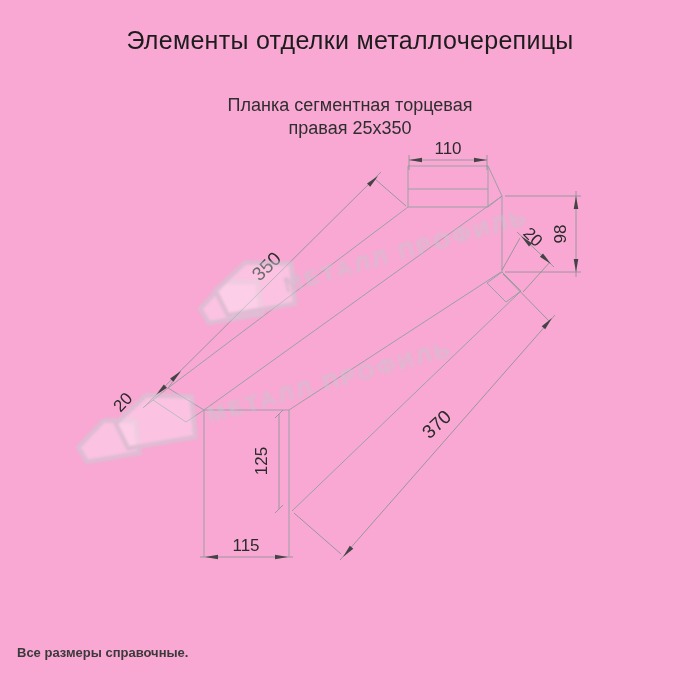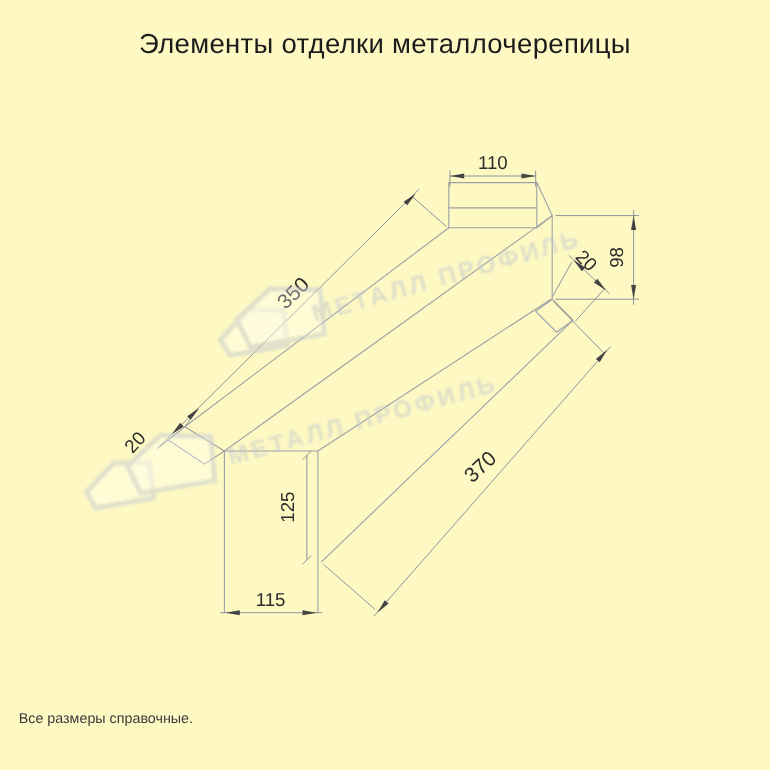--- a/index.html
+++ b/index.html
@@ -3,7 +3,7 @@
 <meta charset="utf-8">
 <style>
   html,body{margin:0;padding:0;background:#ffffff;}
-  .page{position:relative;width:700px;height:700px;background:#fef9c3;overflow:hidden;
+  .page{position:relative;width:700px;height:700px;background:#f9a8d4;overflow:hidden;
         font-family:"Liberation Sans", sans-serif;}
   .page-title{position:absolute;top:26px;left:0;width:700px;text-align:center;
         font-size:25px;font-weight:400;color:#1c1c1c;letter-spacing:.3px;}

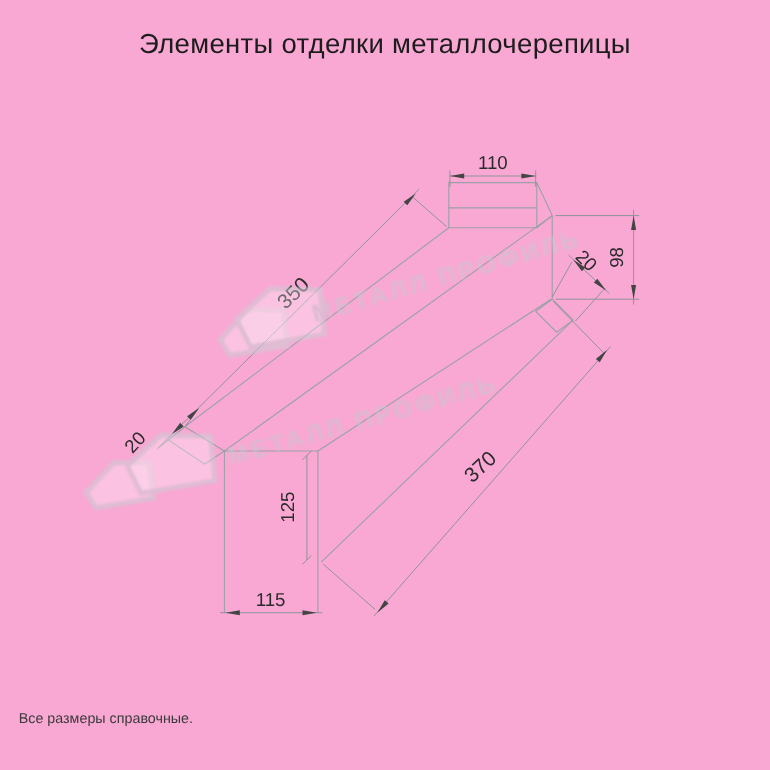--- a/index.html
+++ b/index.html
@@ -24,6 +24,7 @@
   <div class="page-title">Элементы отделки металлочерепицы</div>
 
   <div class="product-title">
+    <div>Планка сегментная торцевая</div>
   </div>
 
   <svg class="drawing-svg" width="700" height="700" viewBox="0 0 700 700">

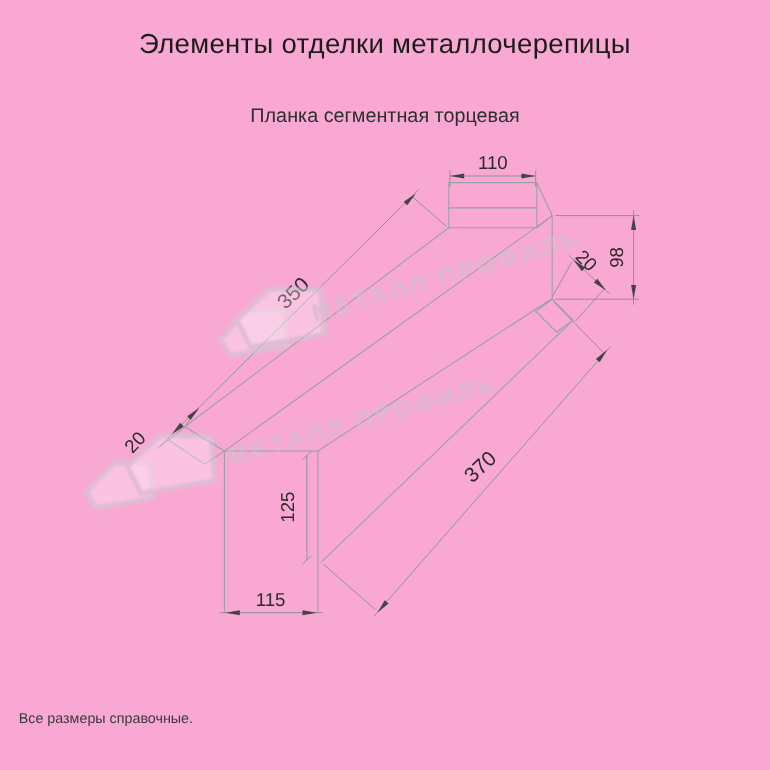--- a/index.html
+++ b/index.html
@@ -25,6 +25,7 @@
 
   <div class="product-title">
     <div>Планка сегментная торцевая</div>
+    <div>правая 25х350</div>
   </div>
 
   <svg class="drawing-svg" width="700" height="700" viewBox="0 0 700 700">

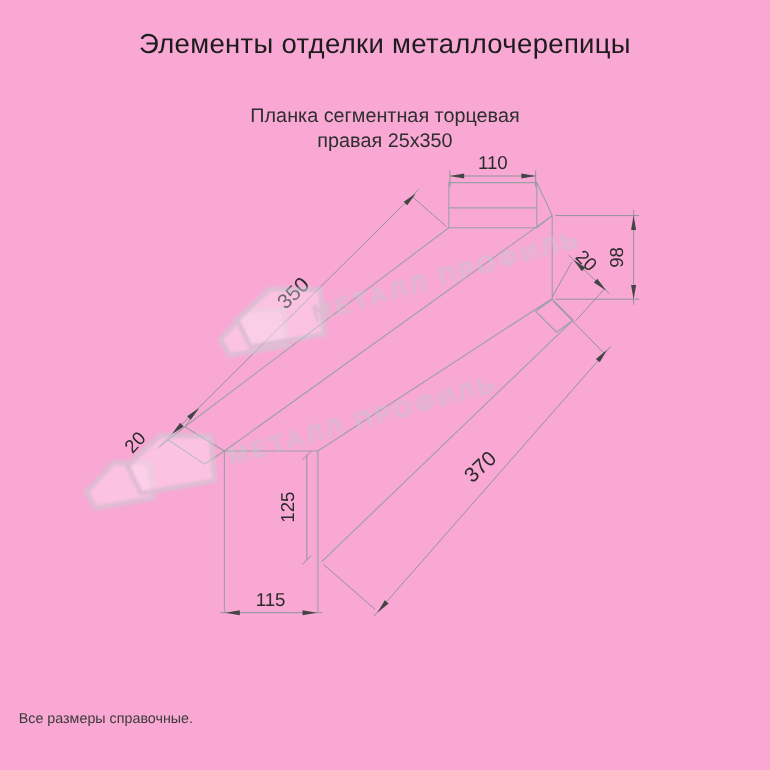--- a/index.html
+++ b/index.html
@@ -10,7 +10,7 @@
   .product-title{position:absolute;top:94px;left:0;width:700px;text-align:center;
         font-size:18px;font-weight:400;color:#2e2e2e;line-height:23px;}
   .drawing-svg{position:absolute;left:0;top:0;}
-  .footer{position:absolute;left:17px;top:644px;font-size:13px;color:#3a3a3a;line-height:17px;}
+  .footer{position:absolute;left:17px;top:644px;font-size:13px;color:#3a3a3a;line-height:17px;font-weight:bold;}
   text{font-family:"Liberation Sans", sans-serif;fill:#2b2b2b;}
   .dim-t{font-size:17px;}
   .dim-l{font-size:19px;}

